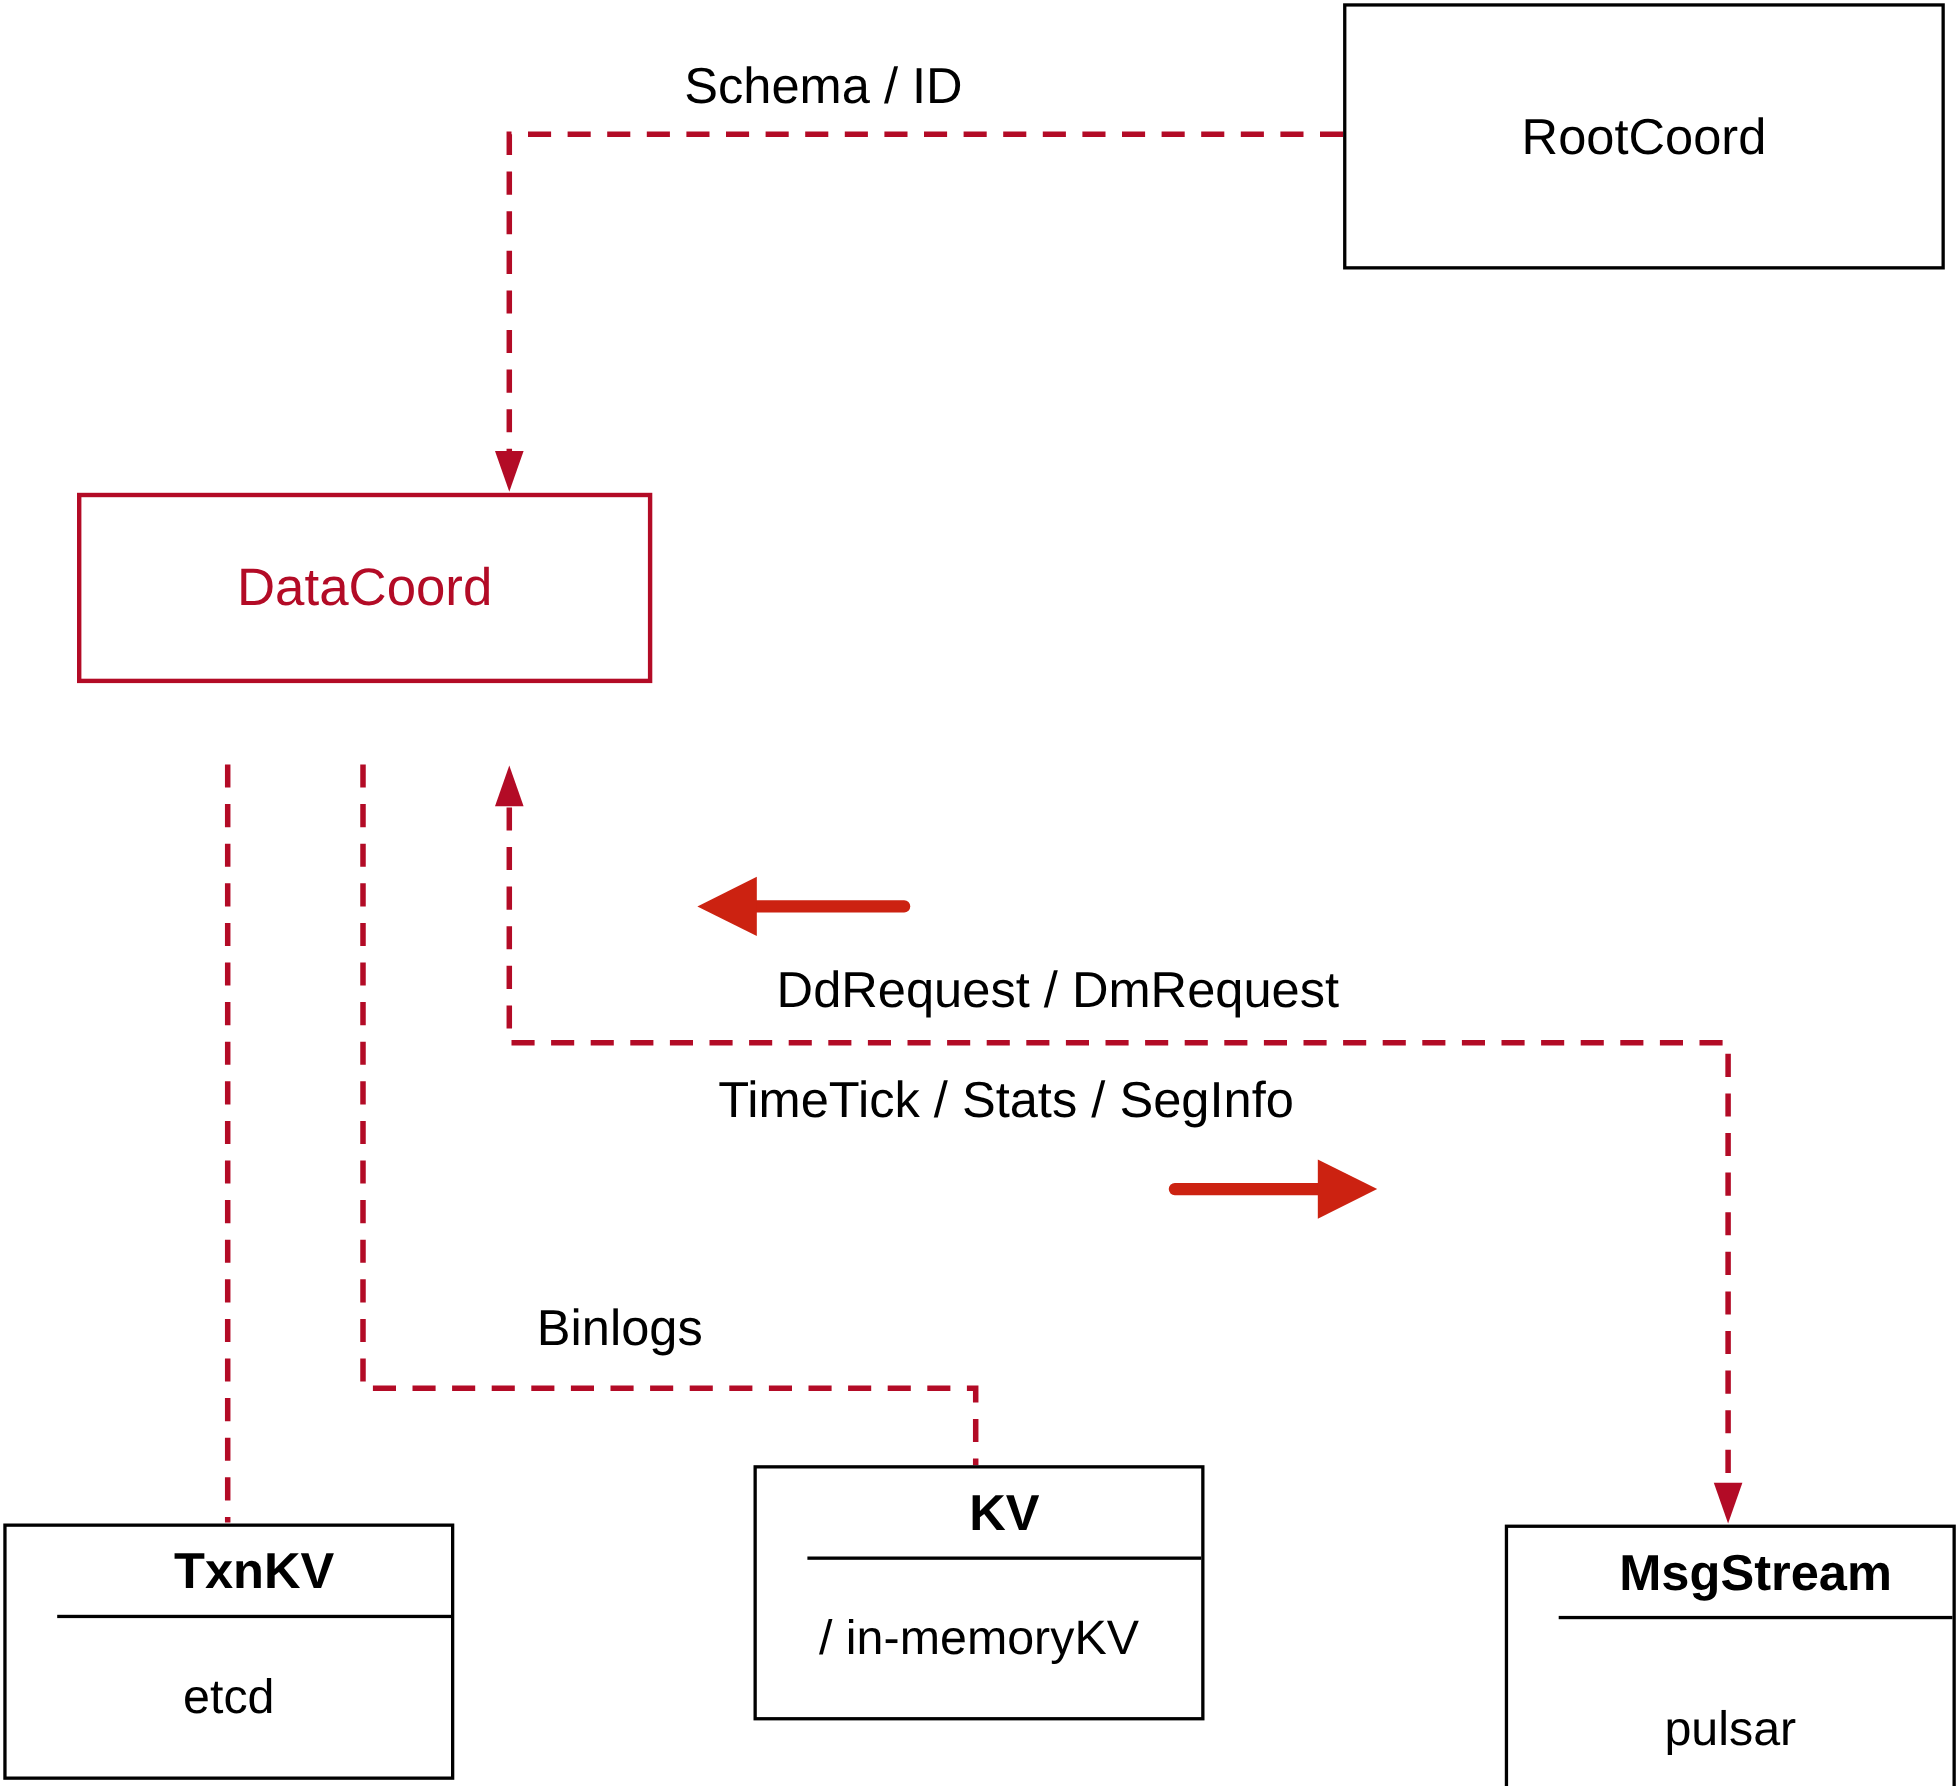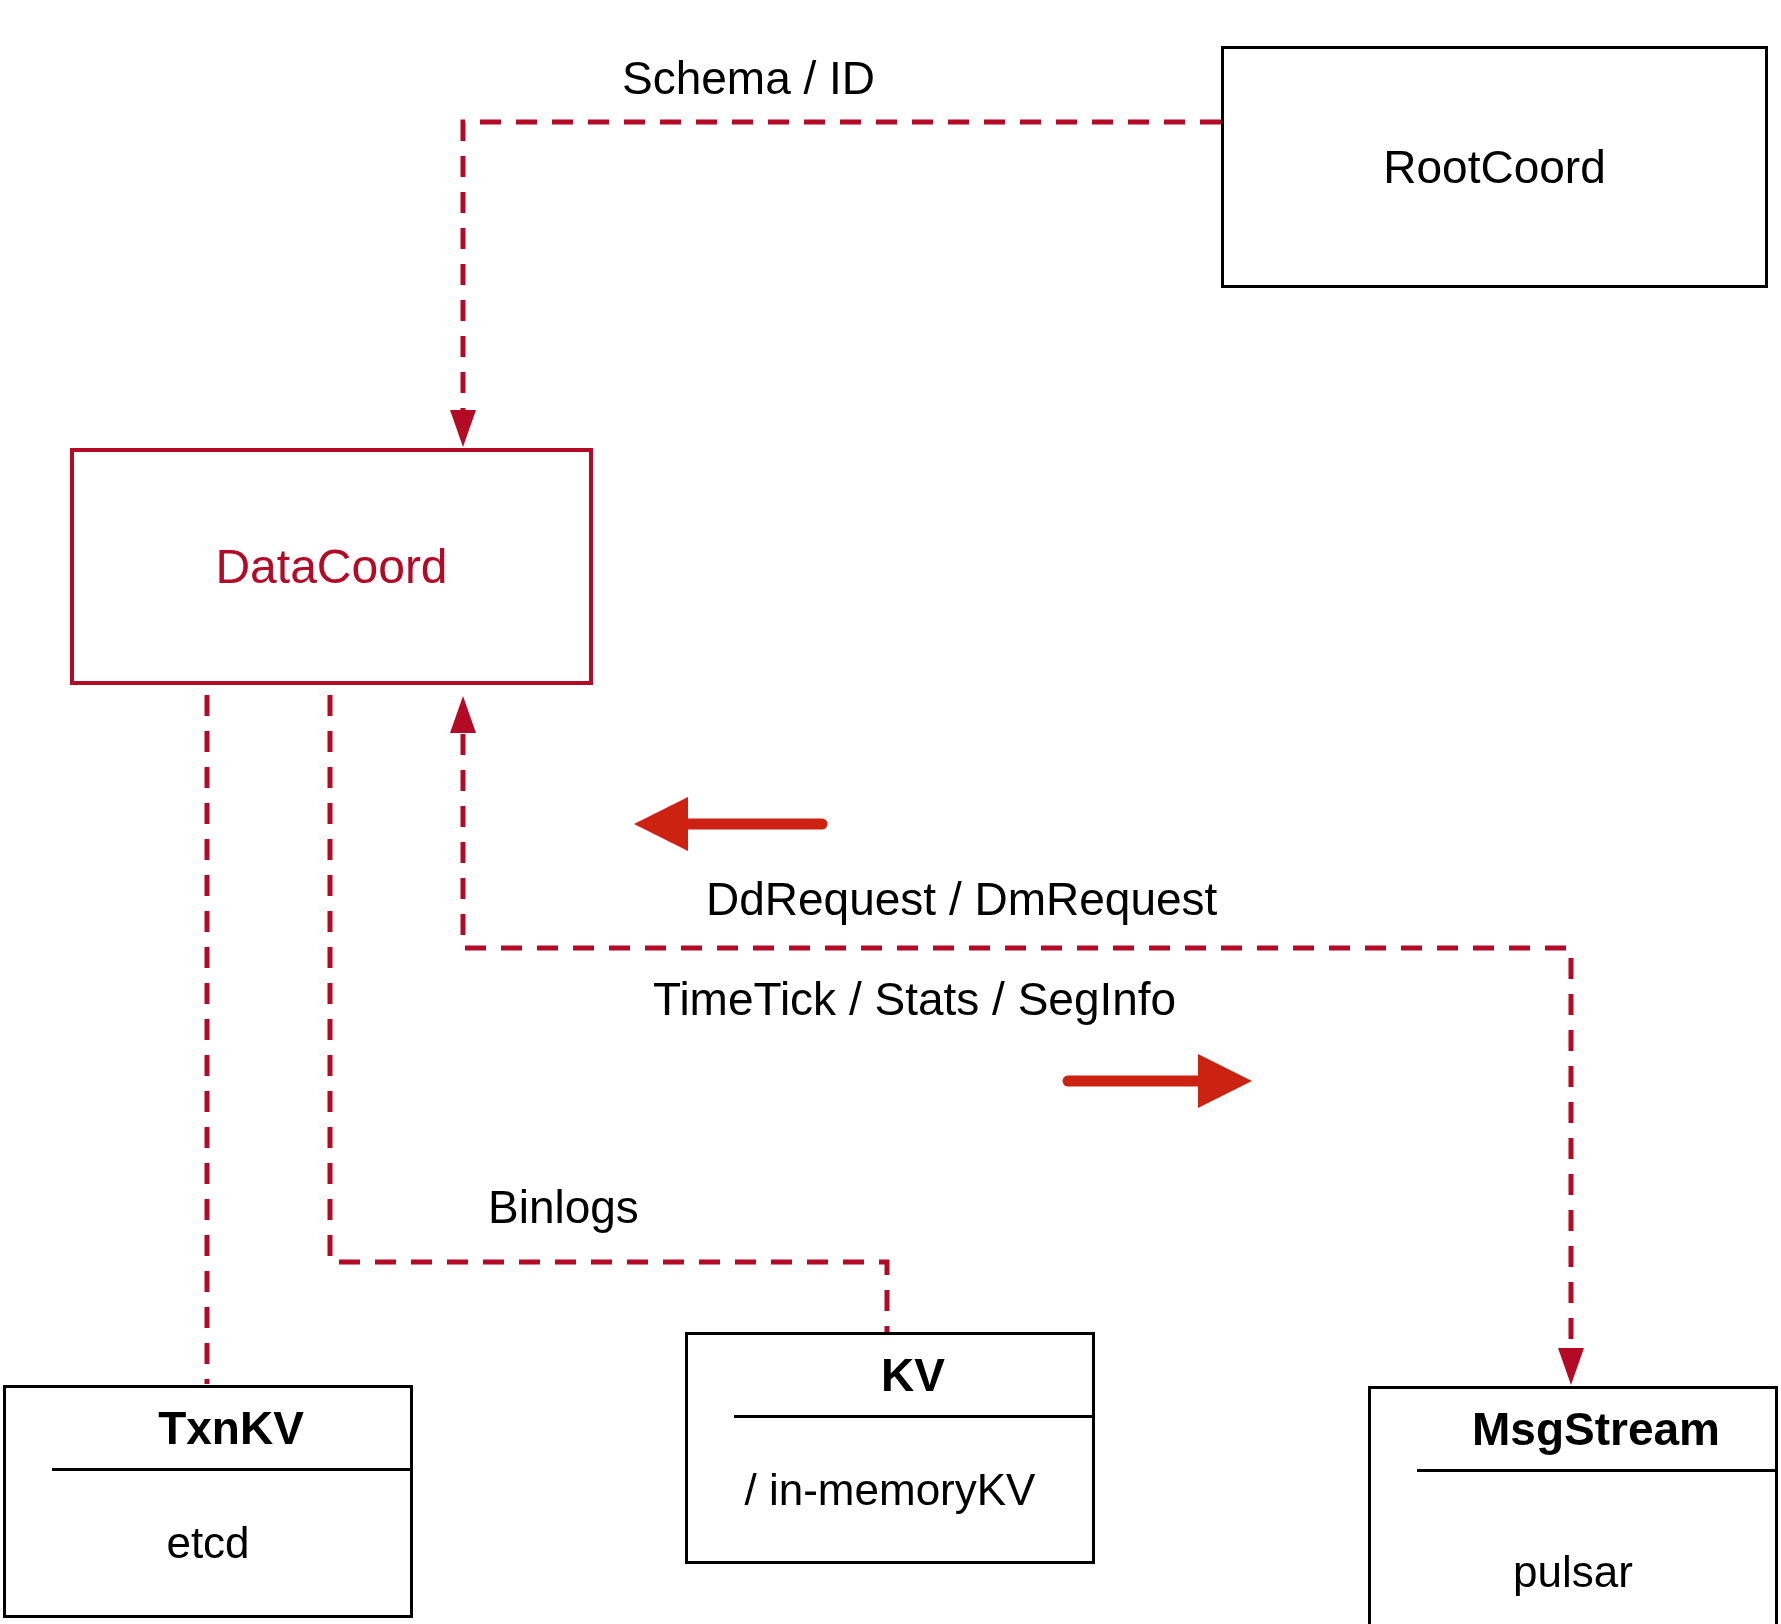--- a/index.html
+++ b/index.html
@@ -23,7 +23,7 @@
     box-sizing:border-box;
     display:flex;align-items:center;justify-content:center;
   }
-  .node.black{border:3px solid var(--box-border);margin-top:43px;}
+  .node.black{border:3px solid var(--box-border);}
   .node.red{border:4px solid var(--connector-red);}
   .node-label{font-size:46px;color:var(--label-ink);}
   .node.red .node-label{color:var(--connector-red);font-size:48px;}

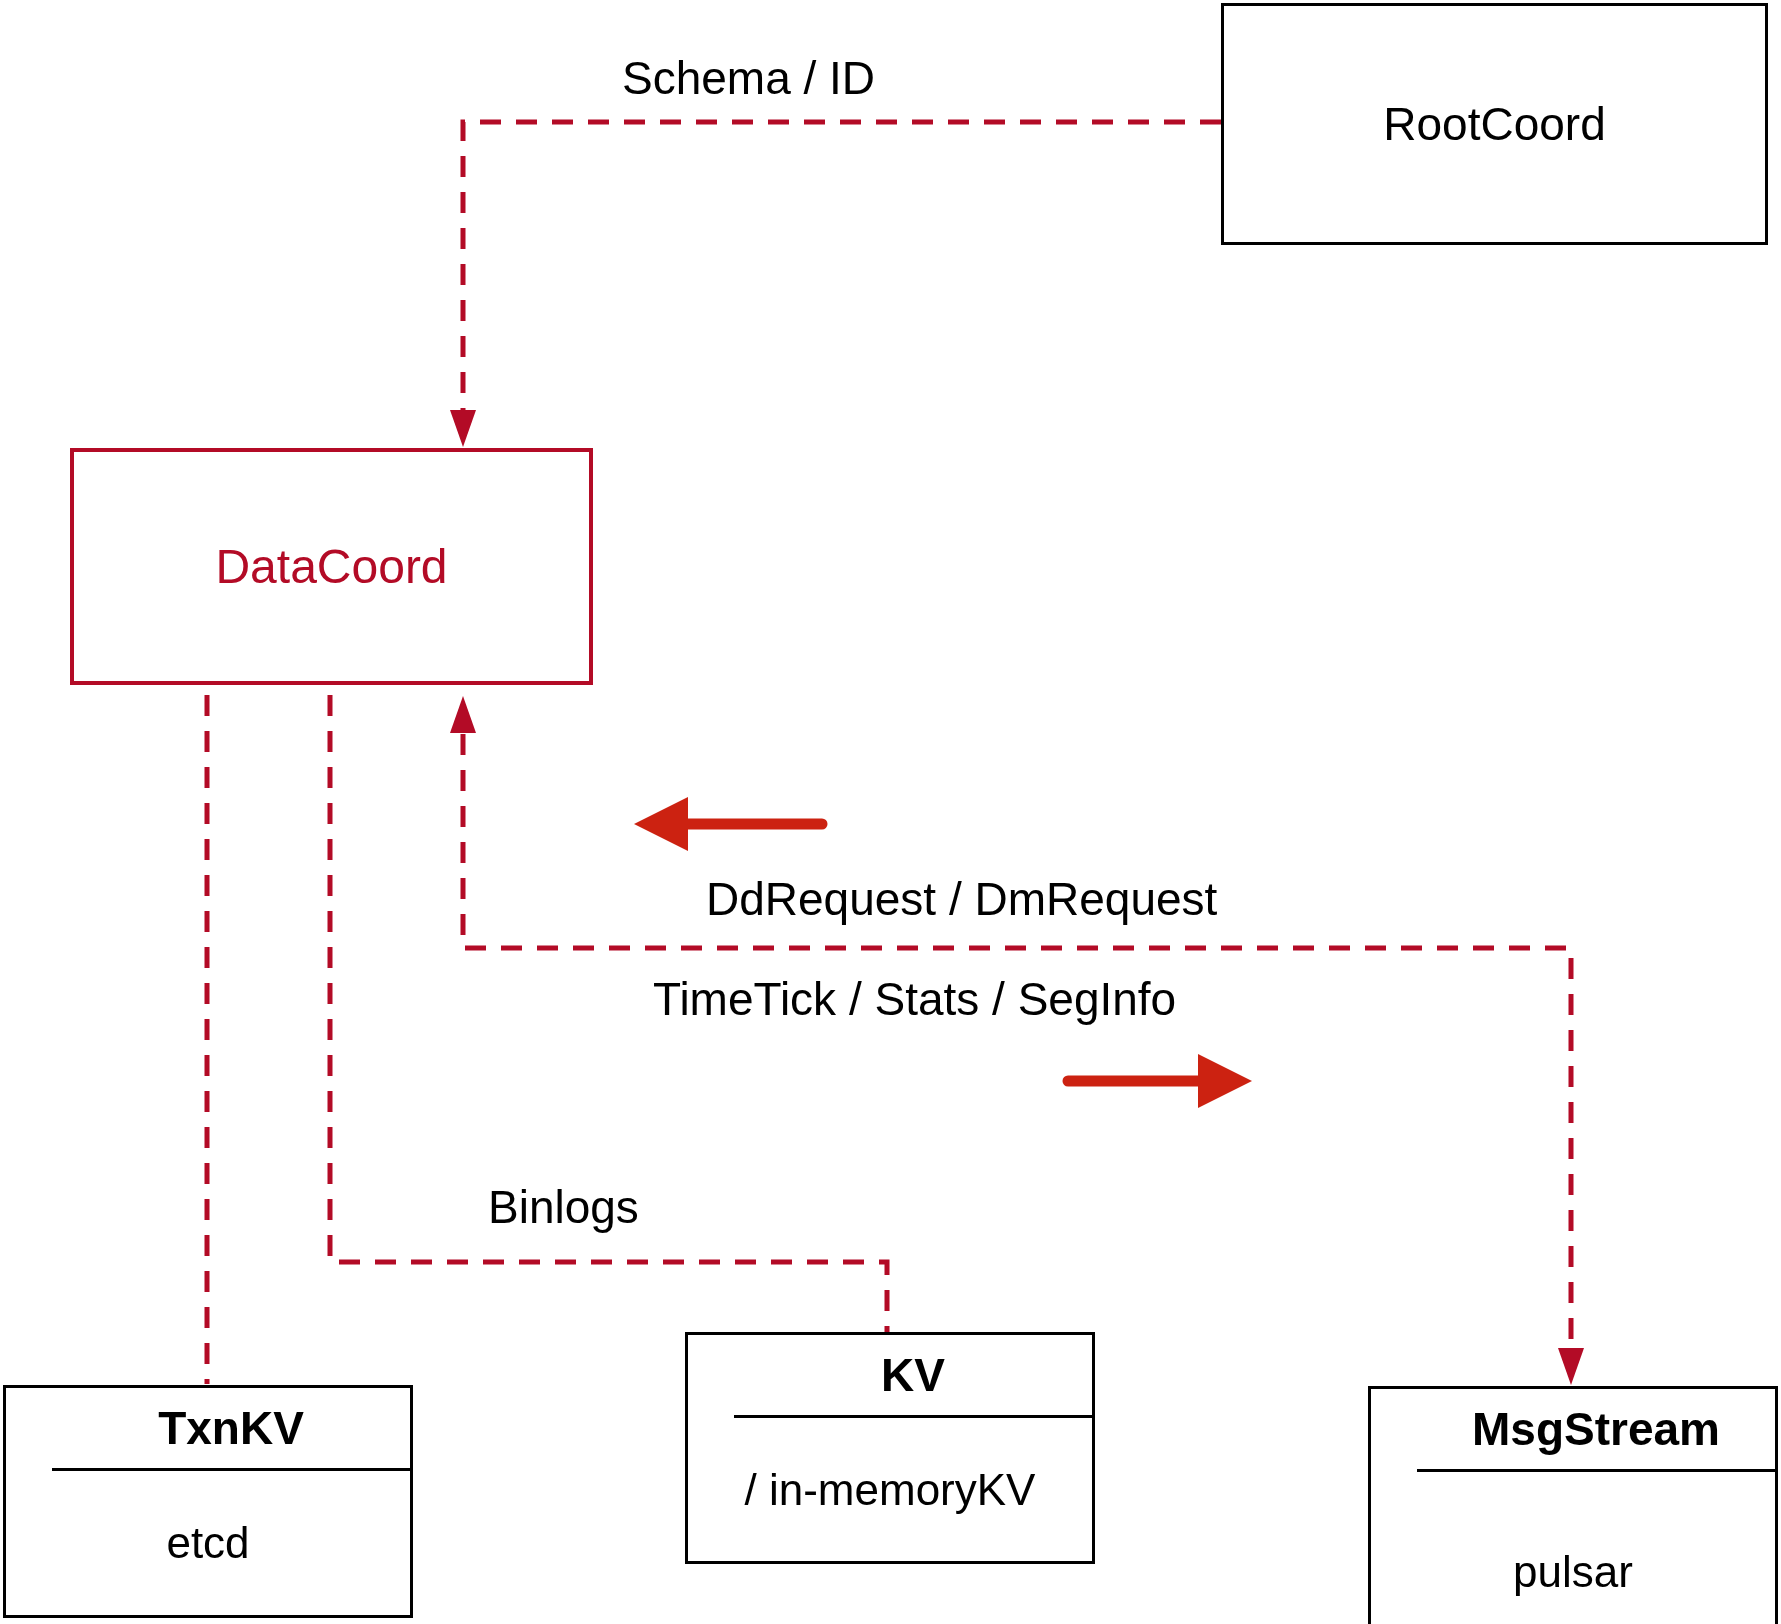--- a/index.html
+++ b/index.html
@@ -94,7 +94,7 @@
     <span class="node-label">RootCoord</span>
   </div>
 
-  <div class="node red" style="left:70px;top:448px;width:523px;height:237px;">
+  <div class="node red" style="left:70px;top:448px;width:523px;height:173px;">
     <span class="node-label">DataCoord</span>
   </div>
 

